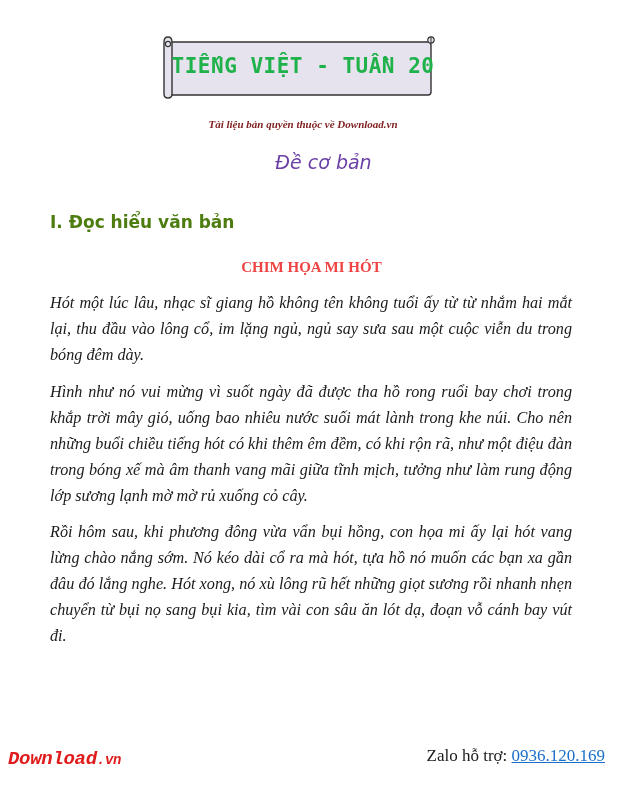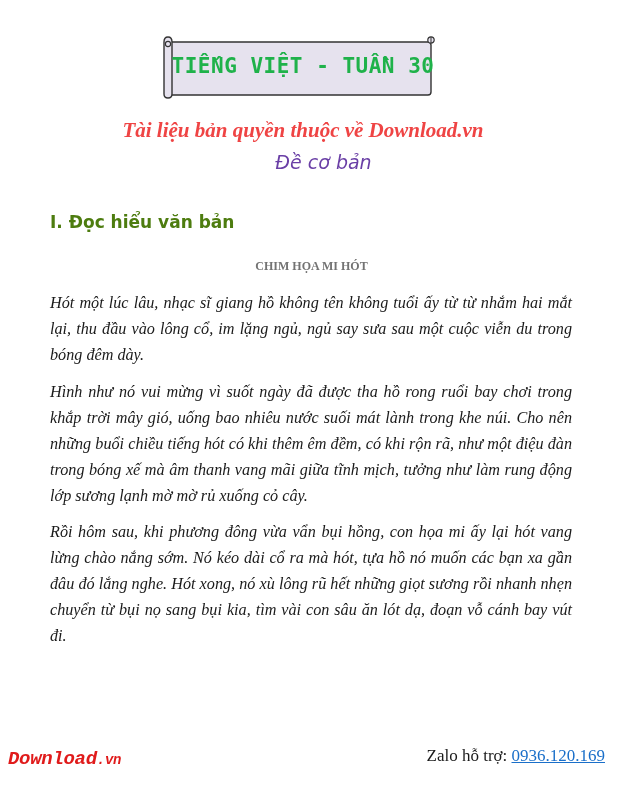--- a/index.html
+++ b/index.html
@@ -145,7 +145,7 @@
     <circle cx="271" cy="4" r="3.2" fill="#e6e2ee" stroke="#333" stroke-width="1.2"></circle>
     <line x1="271" y1="1" x2="271" y2="7" stroke="#333" stroke-width="1"></line>
   </svg>
-  <div class="banner-title">TIẾNG VIỆT - TUẦN 30</div>
+  <div class="banner-title">TIẾNG VIỆT - TUẦN 20</div>
 </div>
 
 <div class="copyright">Tài liệu bản quyền thuộc về Download.vn</div>

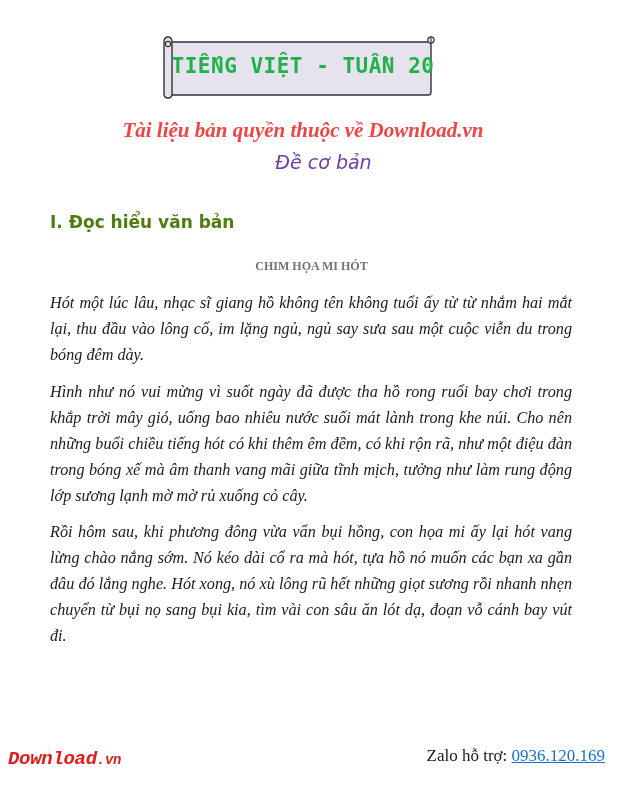--- a/index.html
+++ b/index.html
@@ -50,8 +50,8 @@
       font-family: "Liberation Serif", serif;
       font-style: italic;
       font-weight: bold;
-      font-size: 21px;
-      color: #ef4444;
+      font-size: 11px;
+      color: #7f1d1d;
     }
 
     .subtitle {

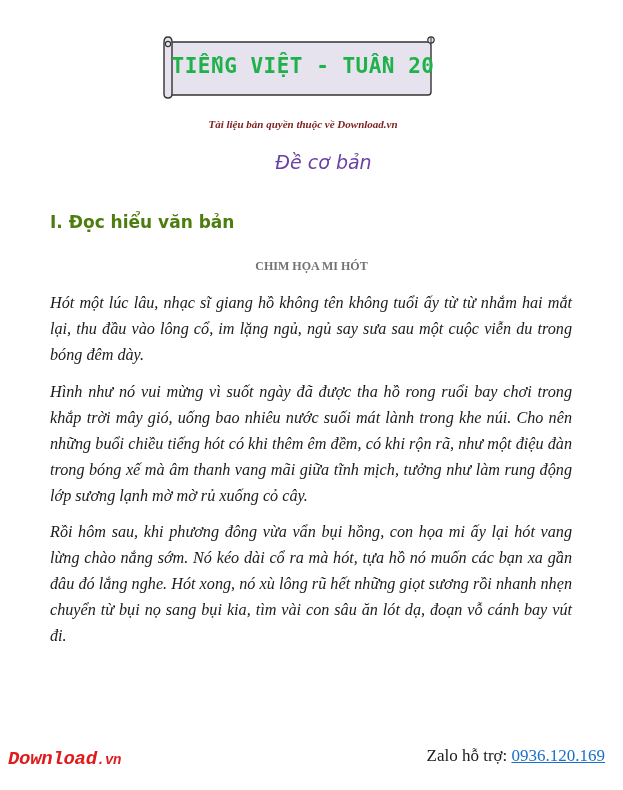--- a/index.html
+++ b/index.html
@@ -84,8 +84,8 @@
       text-align: center;
       font-family: "Liberation Serif", serif;
       font-weight: bold;
-      font-size: 12px;
-      color: #737373;
+      font-size: 15px;
+      color: #ef4444;
     }
 
     .story {

